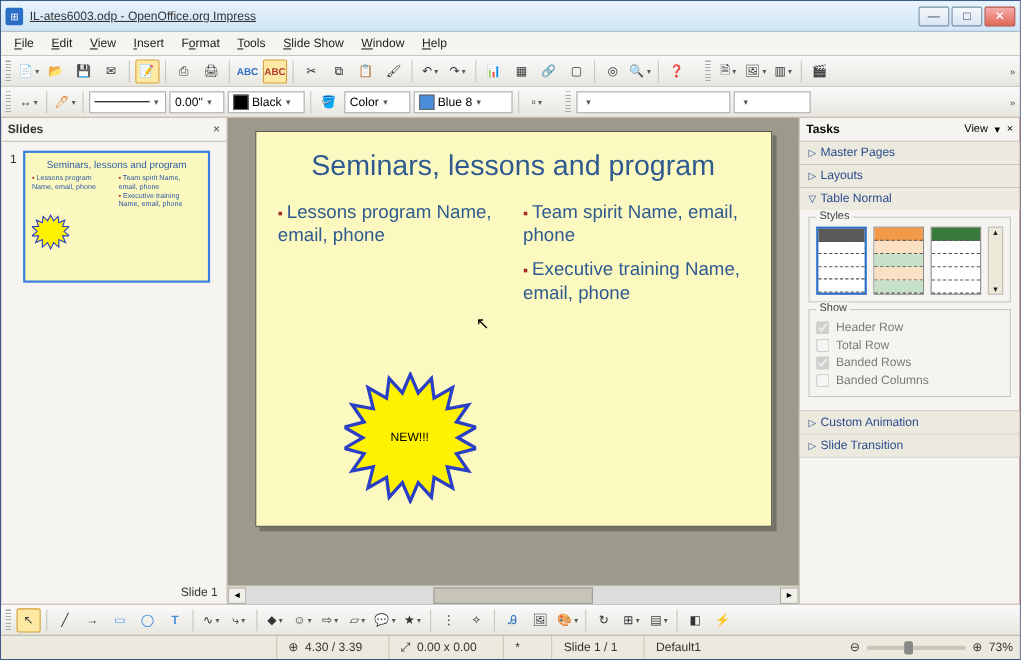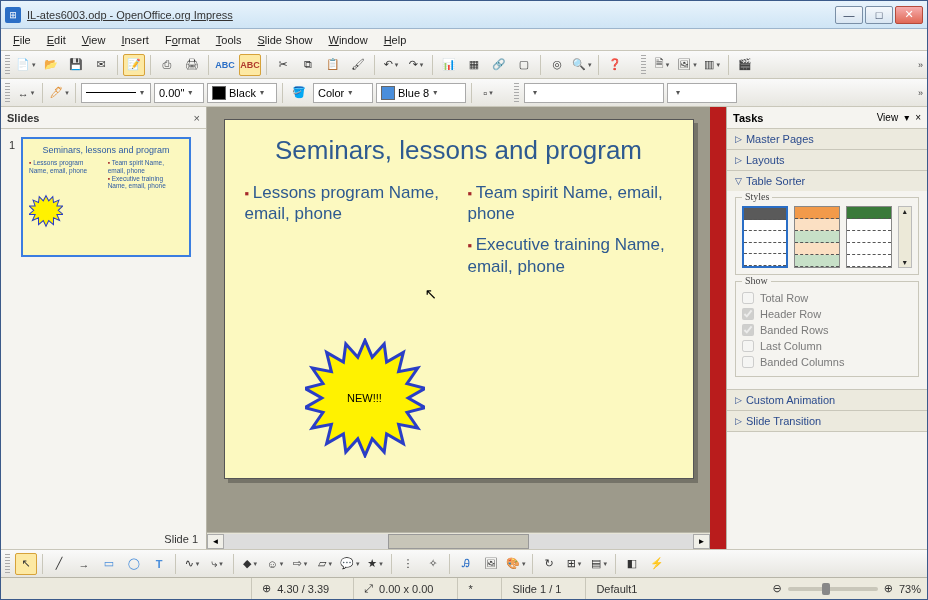--- a/index.html
+++ b/index.html
@@ -58,7 +58,7 @@
 .hscroll .btn{width:17px;height:15px;border:1px solid #aaa;background:#f0efe8;display:flex;align-items:center;justify-content:center;font-size:8px;}
 .hscroll .track{flex:1; background:#ddd; height:15px; position:relative;}
 .hscroll .thumb-s{position:absolute; left:35%; width:30%; height:100%; background:#c7c5b8; border:1px solid #999;}
-.tasks-panel { width:201px; background:#f5f4f0; border-left:1px solid #b7b5a8; display:flex; flex-direction:column;margin-left:16px;}
+.tasks-panel { width:201px; background:#f5f4f0; border-left:1px solid #b7b5a8; display:flex; flex-direction:column;}
 .tasks-header { height:22px; display:flex; align-items:center; justify-content:space-between; padding:0 6px; font-weight:bold; border-bottom:1px solid #c9c7ba;}
 .tasks-header .r{font-weight:normal;font-size:10px; display:flex; gap:6px; align-items:center;}
 .section { border-bottom:1px solid #c9c7ba; }

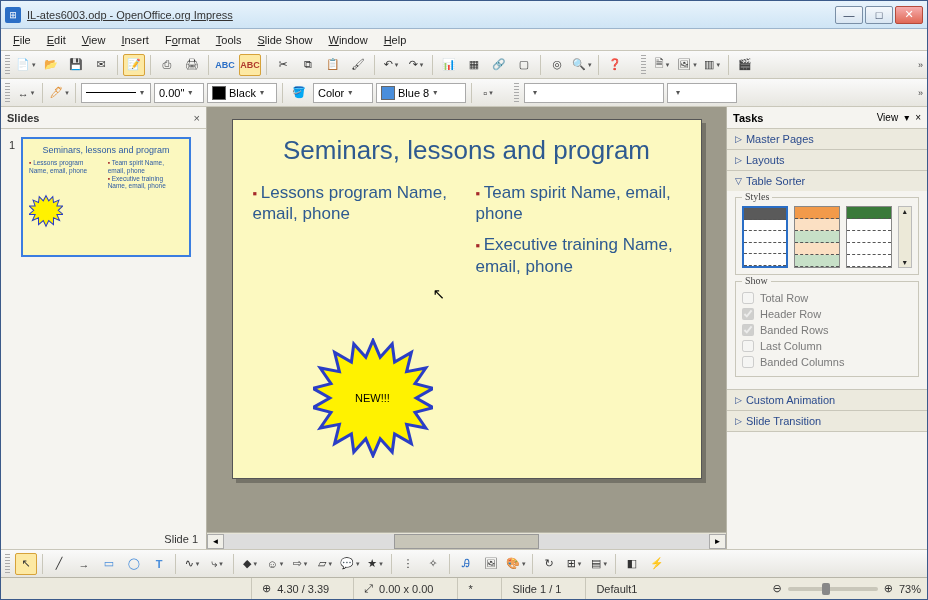--- a/index.html
+++ b/index.html
@@ -271,7 +271,7 @@
       <div class="section">
         <div class="section-h">
             <span class="arr">▽</span>
-            <span>Table Sorter</span>
+            <span>Table Normal</span>
           </div>
         <div class="section-body">
           <div class="fieldset">

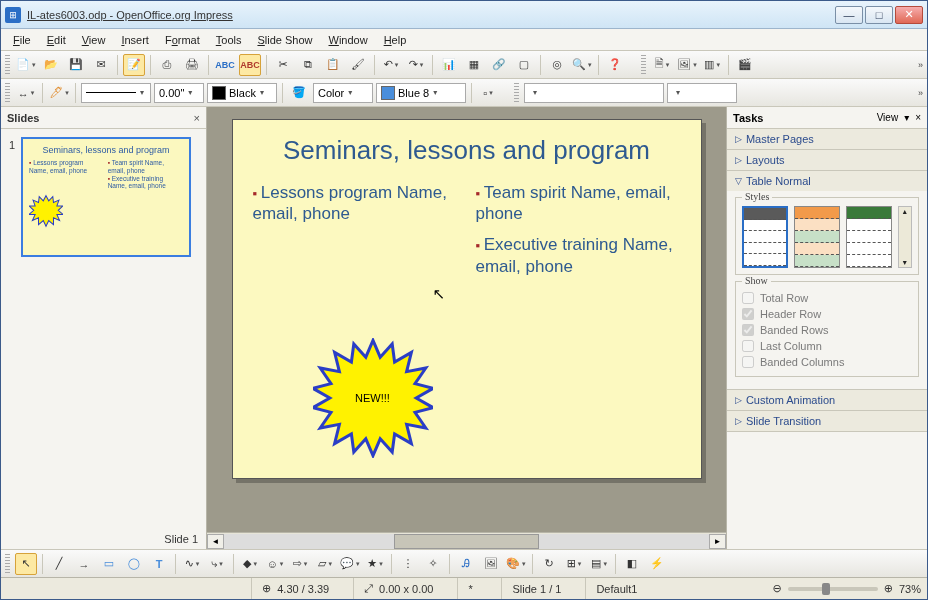--- a/index.html
+++ b/index.html
@@ -66,7 +66,7 @@
 .section-h .arr{font-size:9px;}
 .section-body { padding:6px 8px; font-size:11px; color:#222;}
 .fieldset { border:1px solid #c9c7ba; padding:8px 6px 6px; margin-bottom:6px; position:relative;}
-.fieldset .legend{ position:absolute; top:-7px; left:6px; background:#f5f4f0; padding:0 3px; font-size:10px; color:#444;font-family:Liberation Serif, serif;}
+.fieldset .legend{ position:absolute; top:-7px; left:6px; background:#f5f4f0; padding:0 3px; font-size:10px; color:#444;}
 .styles-grid { display:flex; gap:6px; position:relative;}
 .styles-grid .vscroll{width:16px; background:#ece9d8; border:1px solid #bbb; display:flex; flex-direction:column; align-items:center; justify-content:space-between; font-size:8px;}
 .style-sw { width:52px; height:62px; border:1px solid #888; background:#fff;}

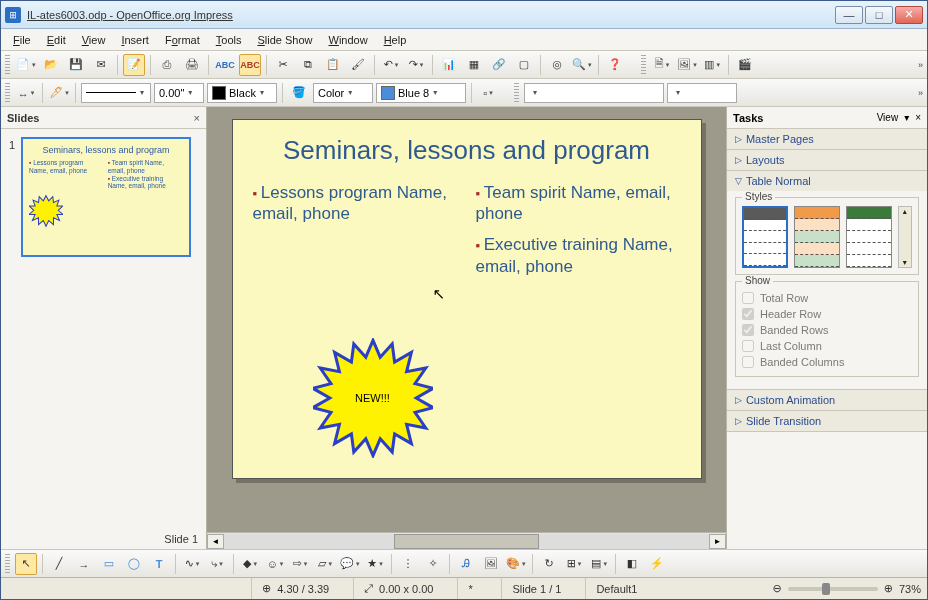--- a/index.html
+++ b/index.html
@@ -313,12 +313,12 @@
           <div class="fieldset">
             <span class="legend">Show</span>
             <label class="chk">
+                <input type="checkbox" checked="" disabled="" style="">
+                <span>Header Row</span>
+              </label>
+            <label class="chk">
                 <input type="checkbox" disabled="" style="">
                 <span>Total Row</span>
-              </label>
-            <label class="chk">
-                <input type="checkbox" checked="" disabled="" style="">
-                <span>Header Row</span>
               </label>
             <label class="chk">
                 <input type="checkbox" checked="" disabled="" style="">

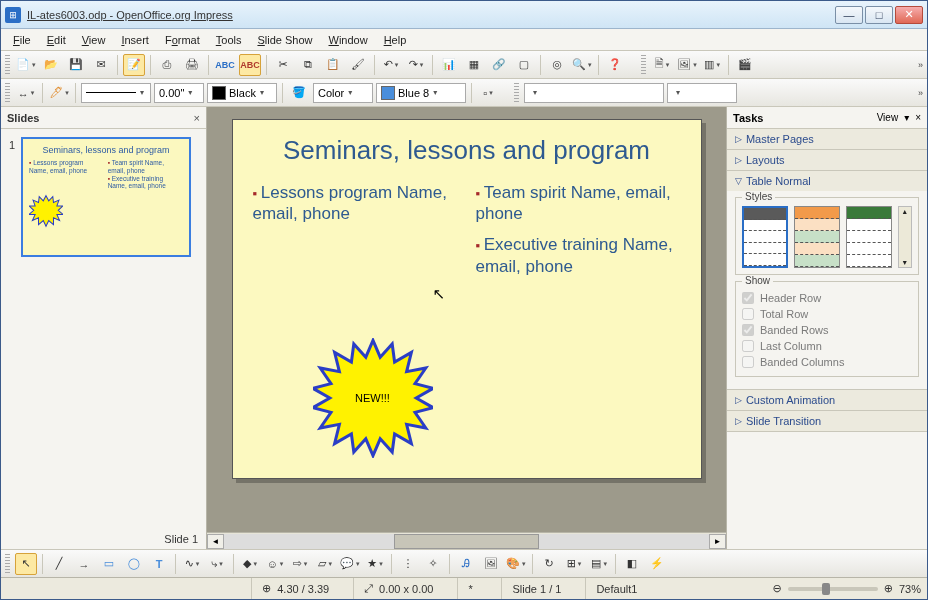--- a/index.html
+++ b/index.html
@@ -326,10 +326,6 @@
               </label>
             <label class="chk">
                 <input type="checkbox" disabled="" style="">
-                <span>Last Column</span>
-              </label>
-            <label class="chk">
-                <input type="checkbox" disabled="" style="">
                 <span>Banded Columns</span>
               </label>
           </div>

